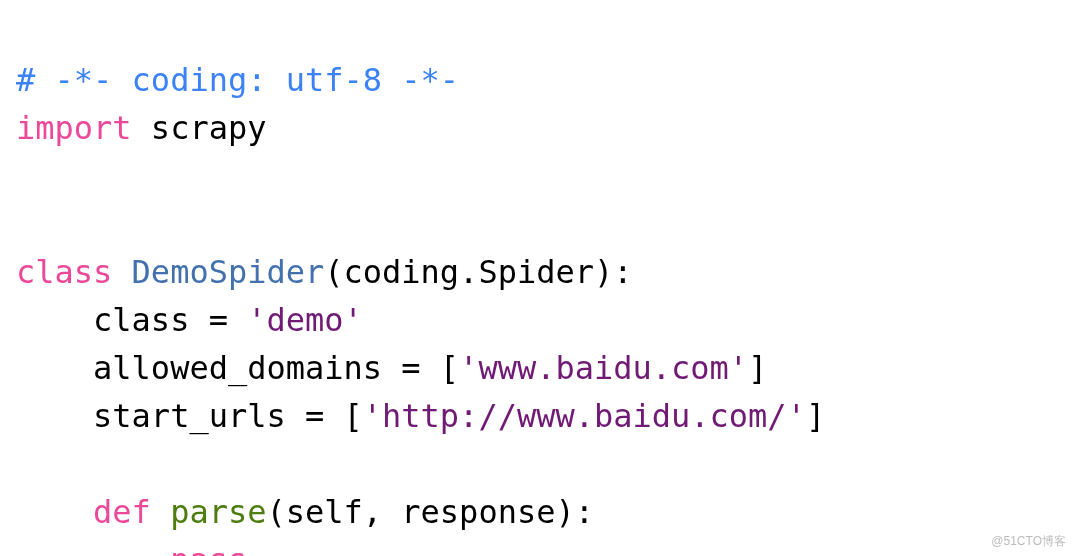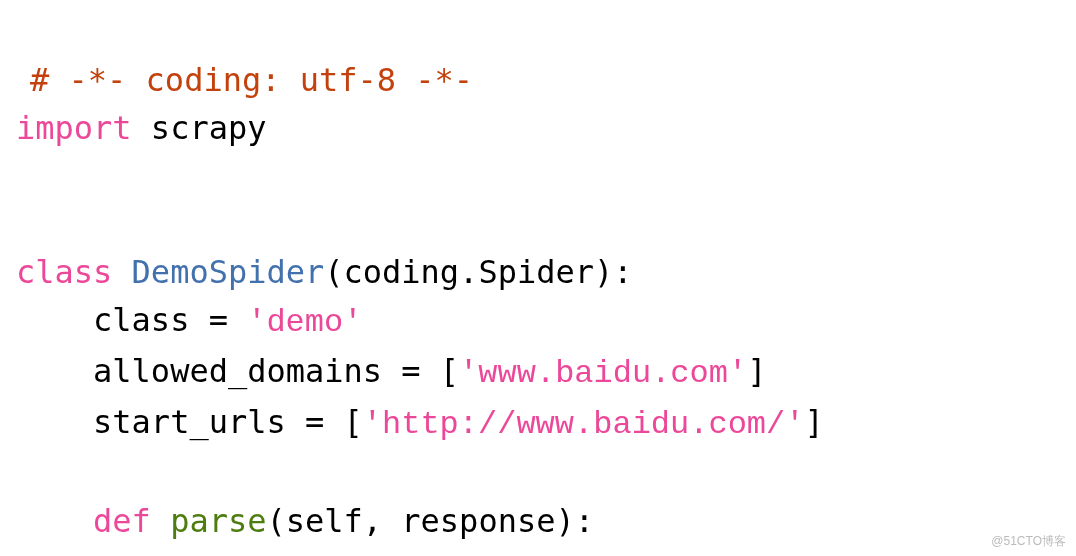--- a/index.html
+++ b/index.html
@@ -17,7 +17,7 @@
     .code-container {
       white-space: pre;
     }
-    .c-comment { color: #c2410c; margin-left: 14px; }
+    .c-comment { color: #3b82f6; }
     .c-keyword { color: #ec4899; }
     .c-default { color: #000000; margin-top: 20px; }
     .c-classname { color: #4271ae; }

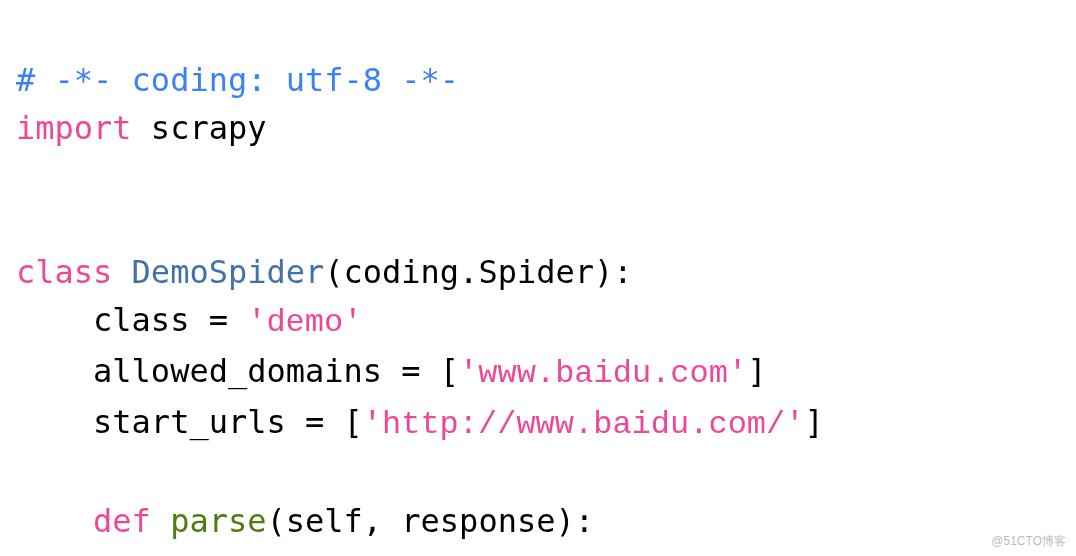--- a/index.html
+++ b/index.html
@@ -22,7 +22,7 @@
     .c-default { color: #000000; margin-top: 20px; }
     .c-classname { color: #4271ae; }
     .c-funcname { color: #4d7c0f; margin-top: 16px; }
-    .c-string { color: #ec4899; font-family: Liberation Mono, monospace; }
+    .c-string { color: #701a75; }
     .c-paren { color: #000000; }
     .watermark {
       position: absolute;

